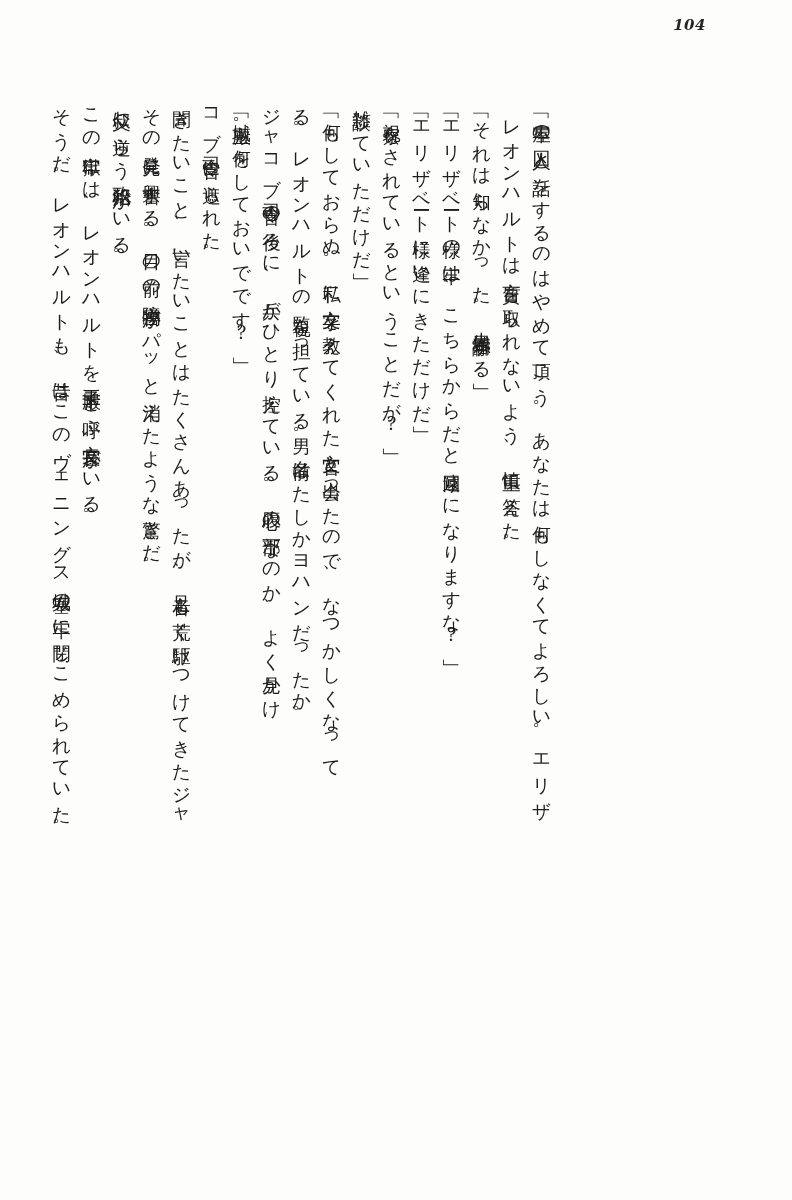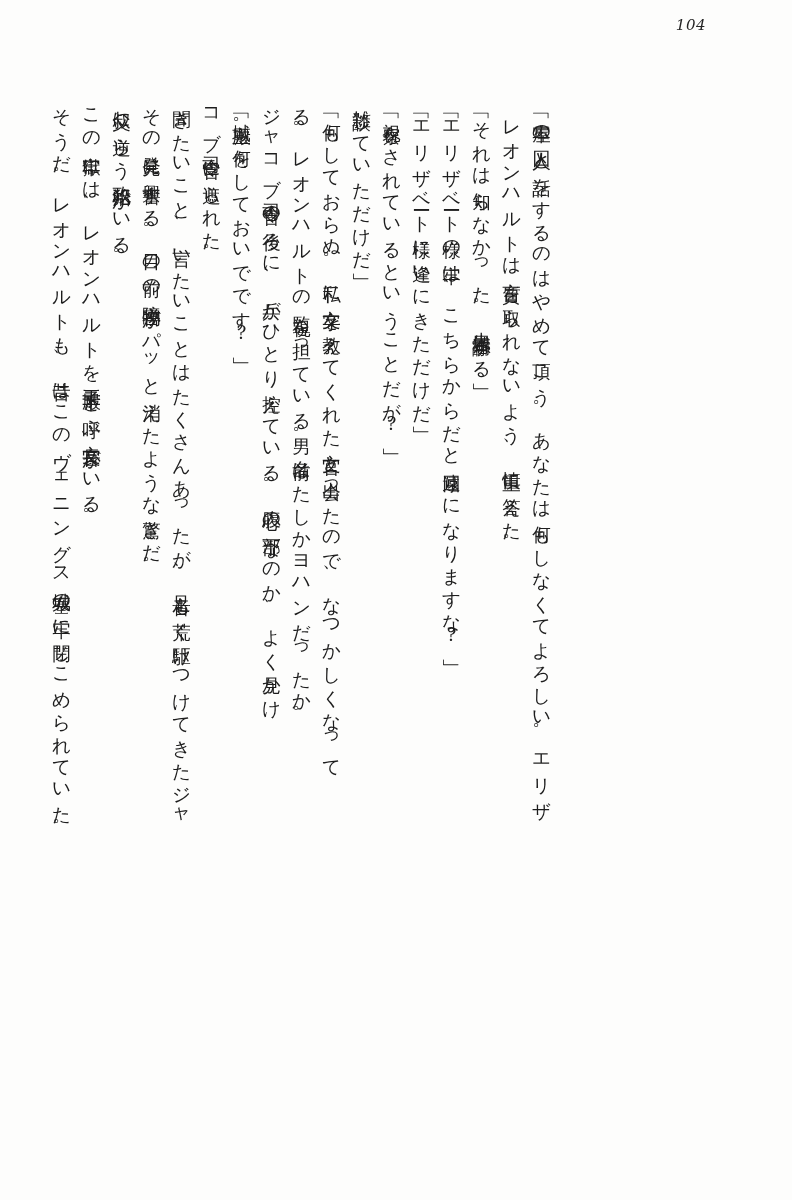--- a/index.html
+++ b/index.html
@@ -32,6 +32,7 @@
     font-size: 15px;
     letter-spacing: 0.5px;
     color: #252525;
+    font-weight: bold;
   }
 
   

